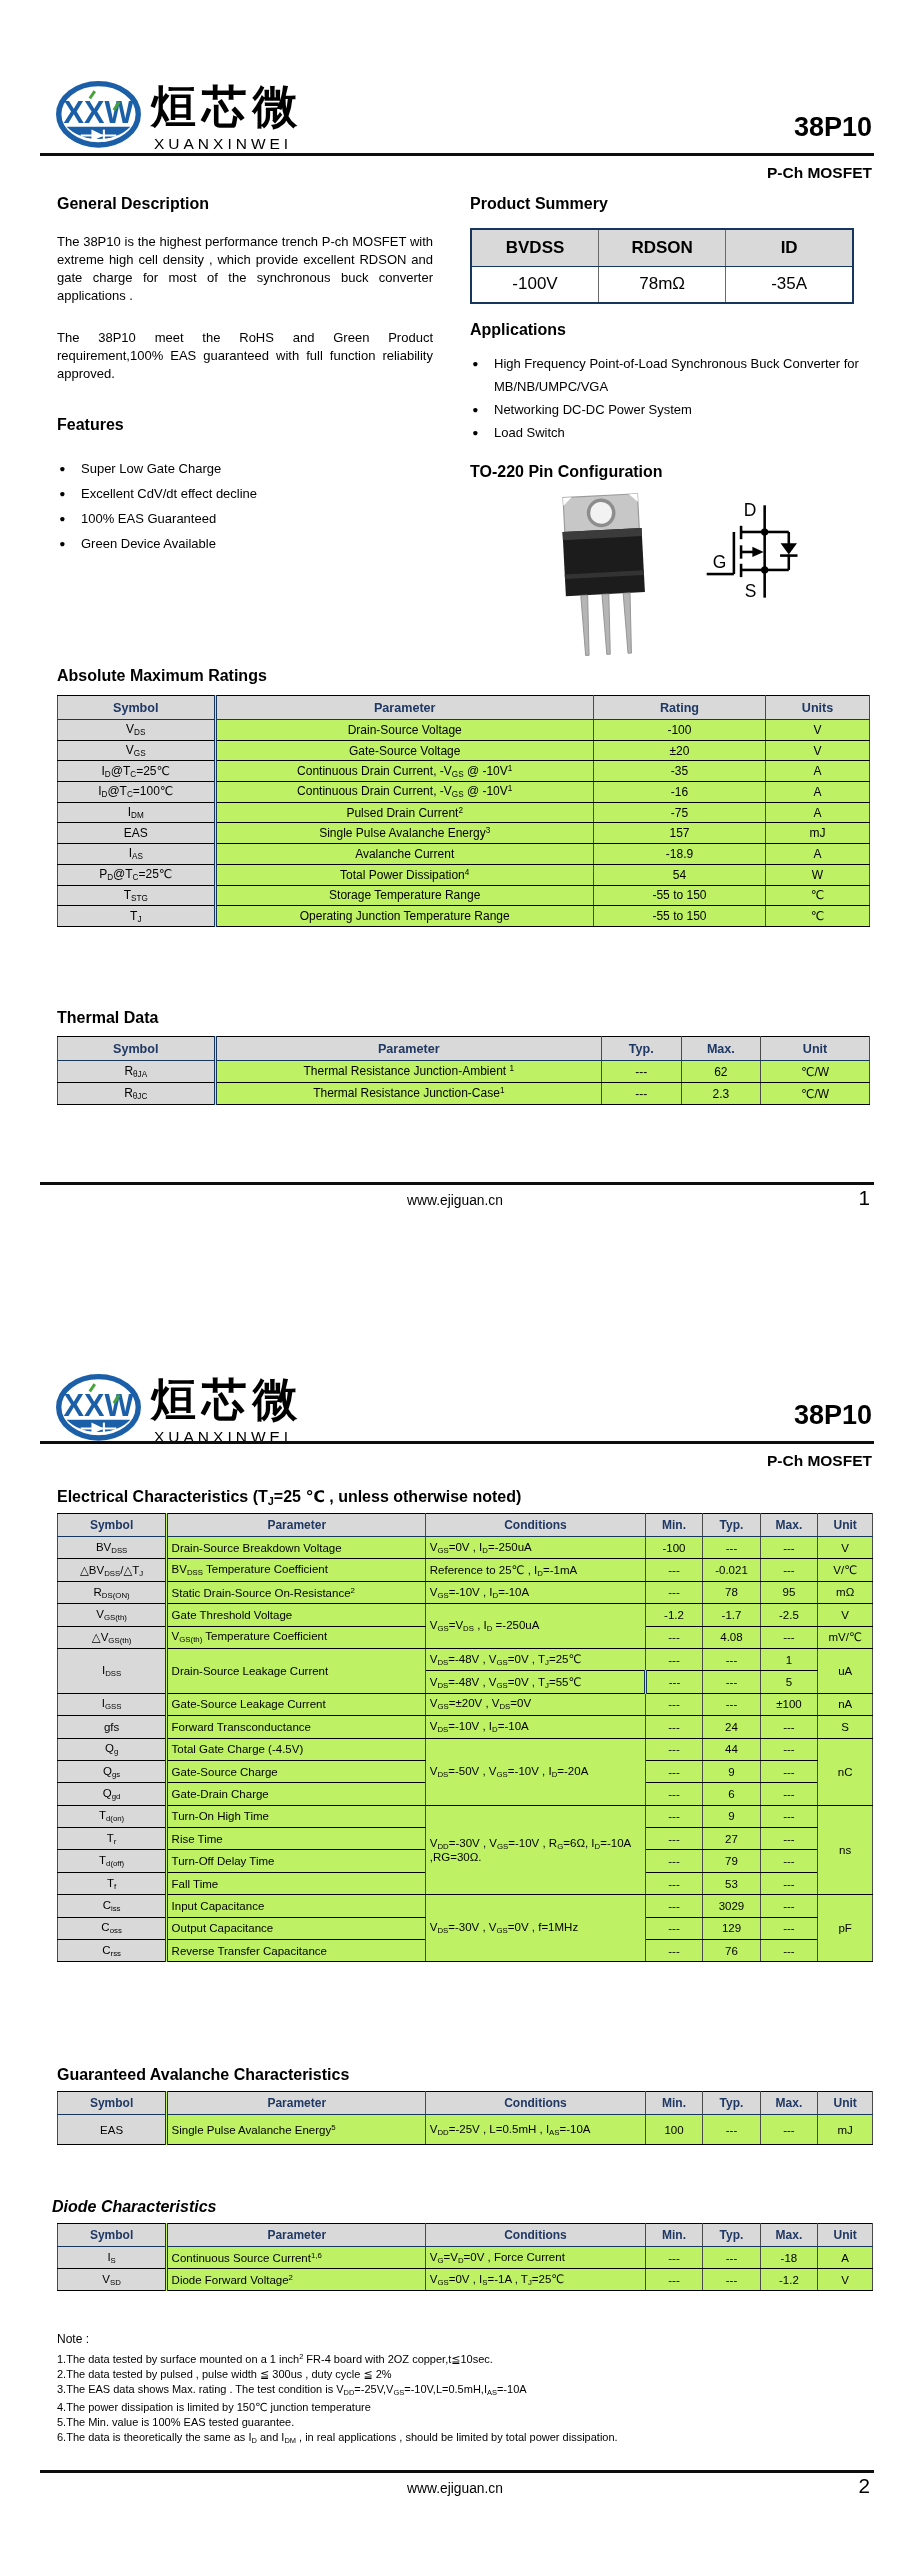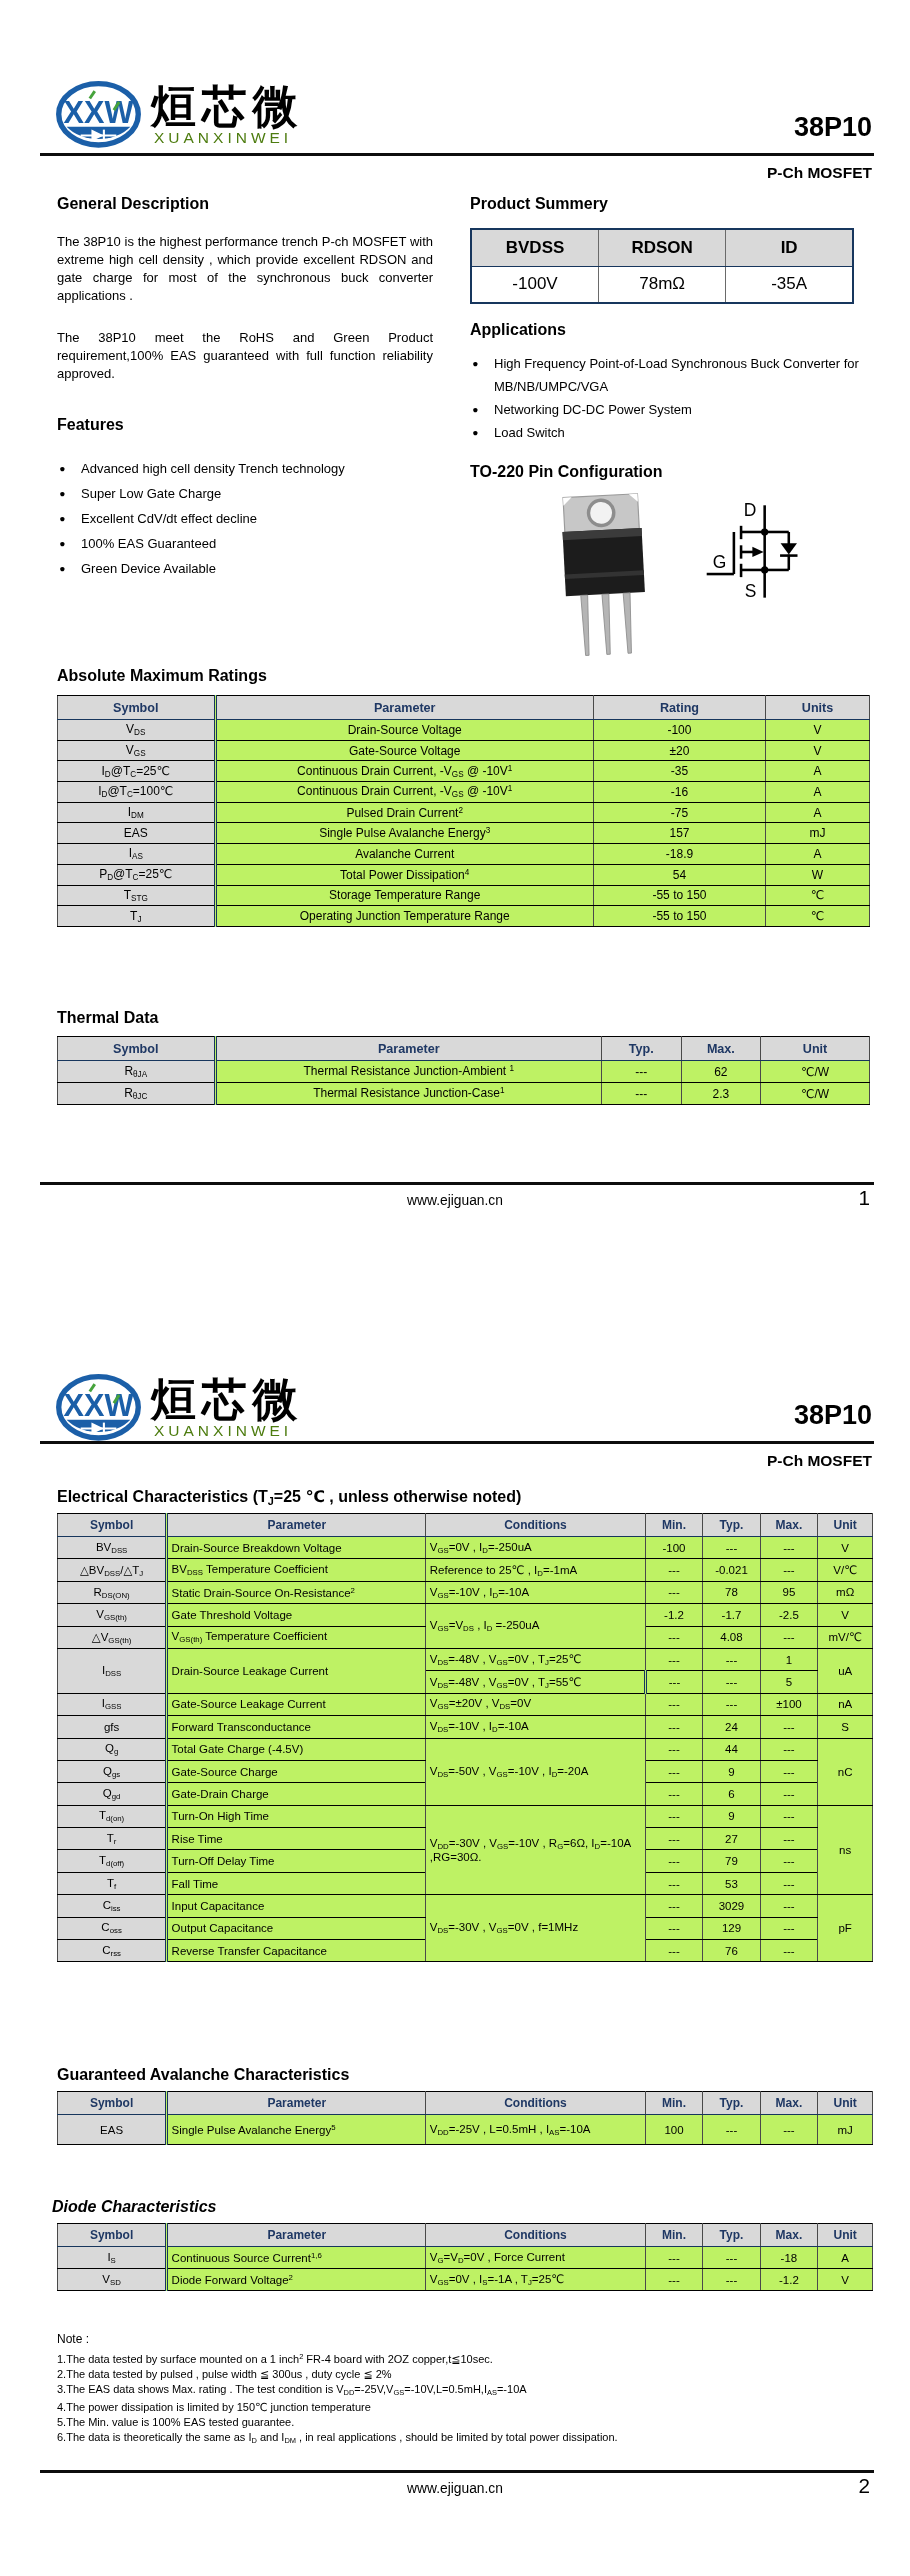--- a/index.html
+++ b/index.html
@@ -11,7 +11,7 @@
   .brand { position:absolute; left:55px; top:79px; width:402px; height:75px; }
   .brand-icon { position:absolute; left:0; top:1.1px; }
   .brand-cn { position:absolute; left:96px; top:-2.3px; font-size:45px; font-weight:bold; letter-spacing:5.7px; white-space:nowrap; }
-  .brand-en { position:absolute; left:99px; top:50px; font-size:15.5px; letter-spacing:4px; color:#4d7c0f; white-space:nowrap; }
+  .brand-en { position:absolute; left:99px; top:56px; font-size:15.5px; letter-spacing:4px; color:#000000; white-space:nowrap; }
   .part-no { position:absolute; right:38px; top:112px; font-size:27px; font-weight:bold; }
   .head-rule { position:absolute; left:40px; right:36px; top:153px; height:3.4px; background:#0d0d0d; }
   .part-type { position:absolute; right:38px; top:164px; font-size:15.5px; font-weight:bold; }

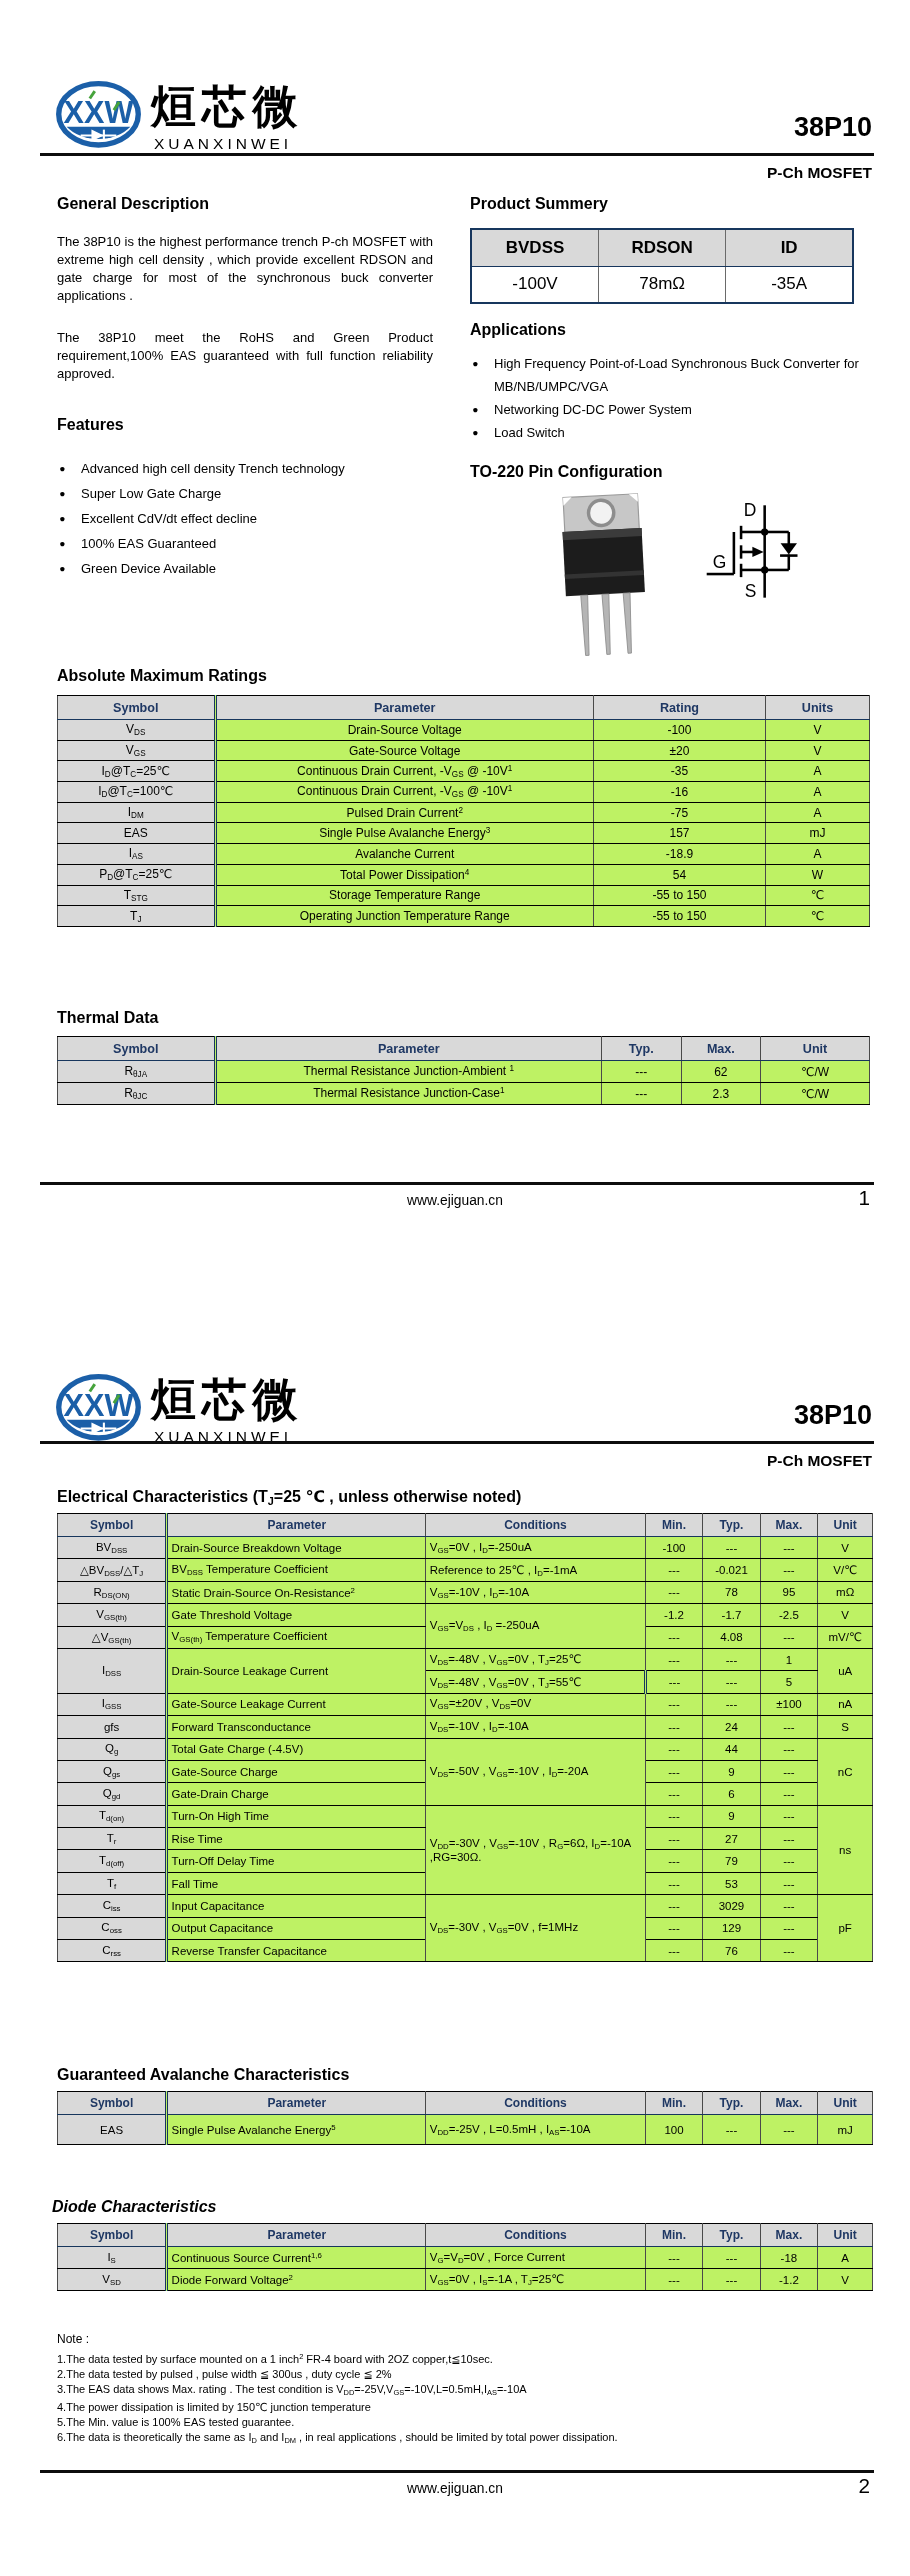--- a/index.html
+++ b/index.html
@@ -118,7 +118,6 @@
       </div>
     <div class="h1 features-title">Features</div>
     <ul class="blist features" style="margin-top:22px;">
-        <li>Advanced high cell density Trench technology</li>
         <li>Super Low Gate Charge</li>
         <li>Excellent CdV/dt effect decline</li>
         <li>100% EAS Guaranteed</li>

